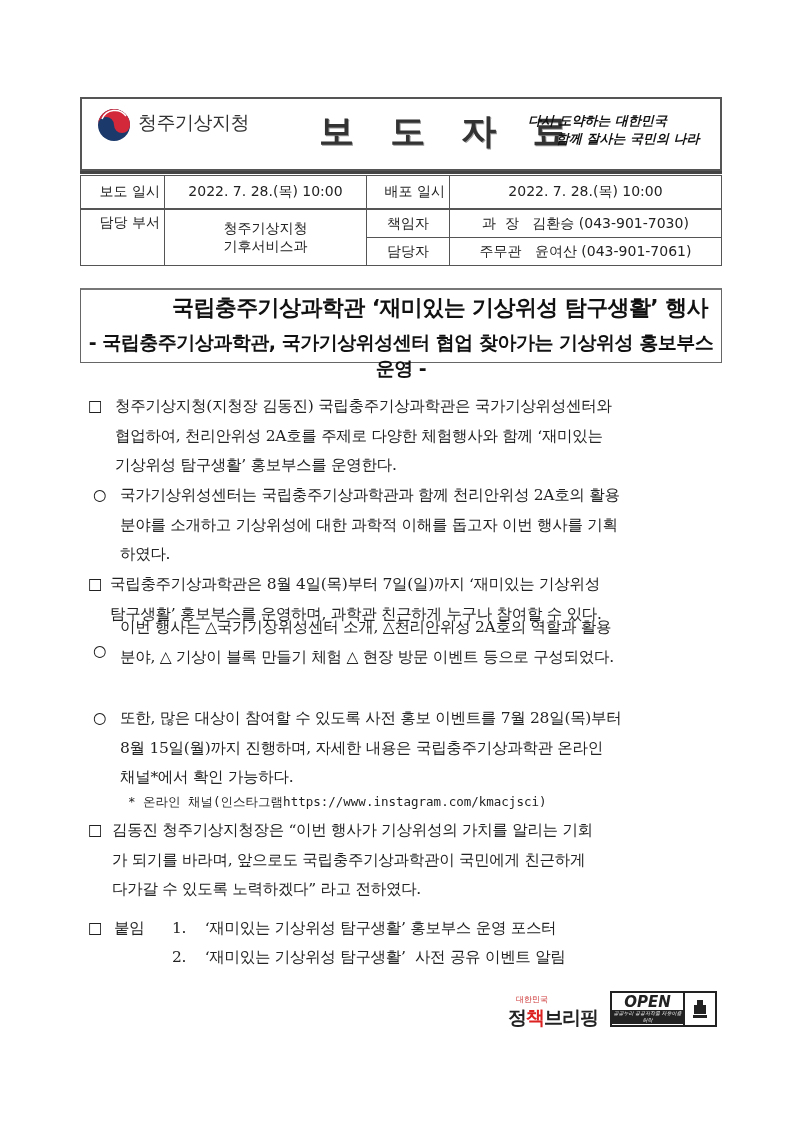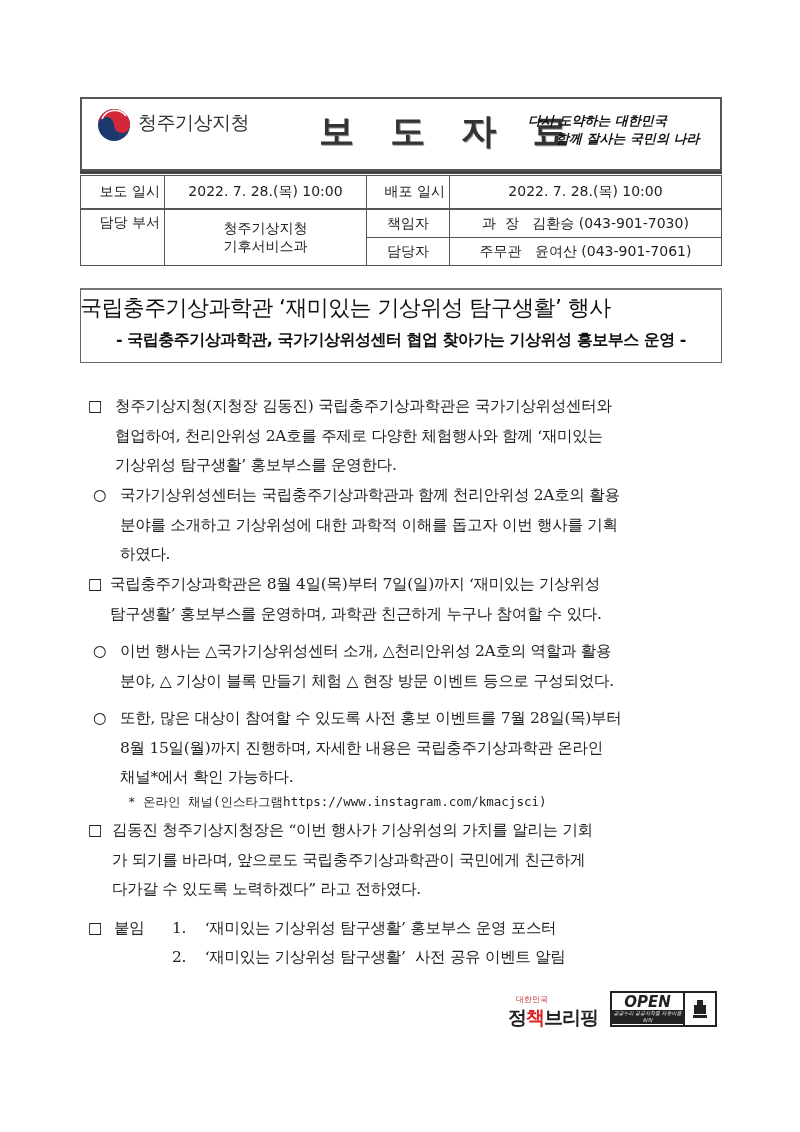--- a/index.html
+++ b/index.html
@@ -25,7 +25,7 @@
 
   
   .tbox { left:80px; top:288px; width:642px; height:75px; border:1.5px solid #666; box-sizing:border-box; border-top:2px solid #777; }
-  .main-title { left:80px; top:293px; width:720px; font-size:22px; font-weight:normal; color:#111; letter-spacing:-0.6px; }
+  .main-title { left:80px; top:293px; width:720px; text-align:center; font-size:22px; font-weight:bold; color:#111; letter-spacing:-0.6px; }
   .sub-title { left:80px; top:330px; width:642px; text-align:center; font-size:16px; font-weight:bold; color:#111; letter-spacing:-0.5px; }
 
   

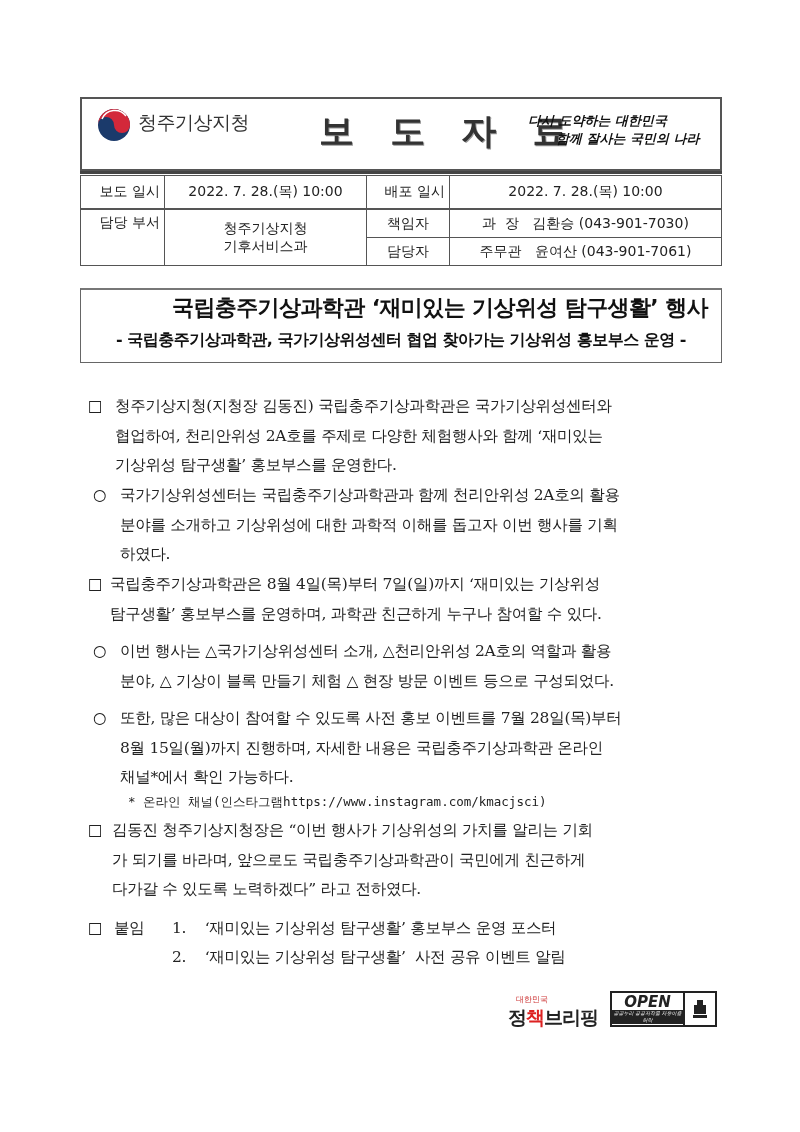--- a/index.html
+++ b/index.html
@@ -26,7 +26,7 @@
   
   .tbox { left:80px; top:288px; width:642px; height:75px; border:1.5px solid #666; box-sizing:border-box; border-top:2px solid #777; }
   .main-title { left:80px; top:293px; width:720px; text-align:center; font-size:22px; font-weight:bold; color:#111; letter-spacing:-0.6px; }
-  .sub-title { left:80px; top:330px; width:642px; text-align:center; font-size:16px; font-weight:bold; color:#111; letter-spacing:-0.5px; }
+  .sub-title { left:80px; top:330px; width:642px; text-align:center; font-size:19px; font-weight:bold; color:#111; letter-spacing:-0.5px; }
 
   
   .para { font-family:"DejaVu Serif", serif; font-size:15.5px; line-height:29.5px; color:#222; letter-spacing:-0.3px; }

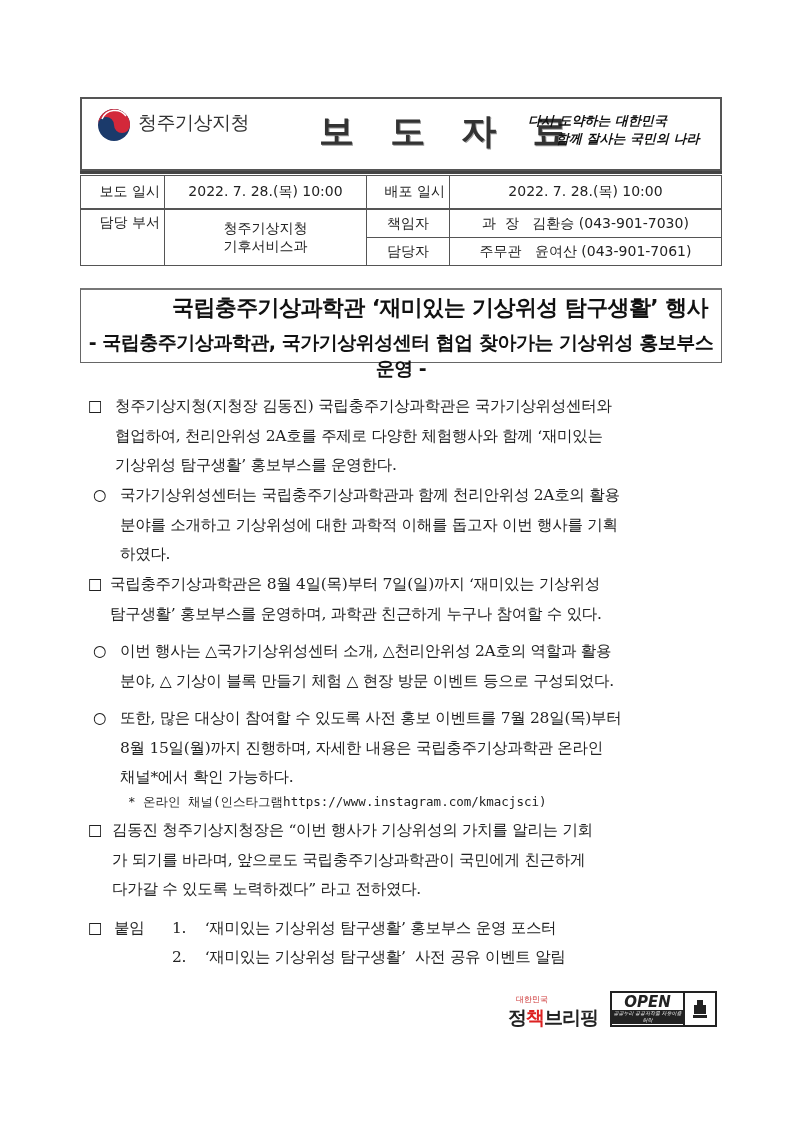--- a/index.html
+++ b/index.html
@@ -114,7 +114,7 @@
 </div>
 
 <div class="abs para" style="left:93px;top:637px;">○</div>
-<div class="abs para" style="left:120px;top:637px;width:610px;">
+<div class="abs para" style="left:120px;top:613px;width:610px;">
   <div>이번 행사는 △국가기상위성센터 소개, △천리안위성 2A호의 역할과 활용</div>
   <div>분야, △ 기상이 블록 만들기 체험 △ 현장 방문 이벤트 등으로 구성되었다.</div>
 </div>

